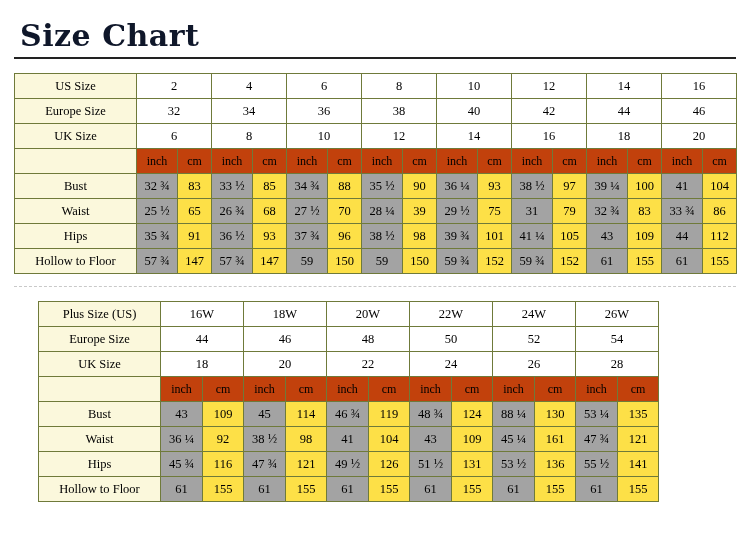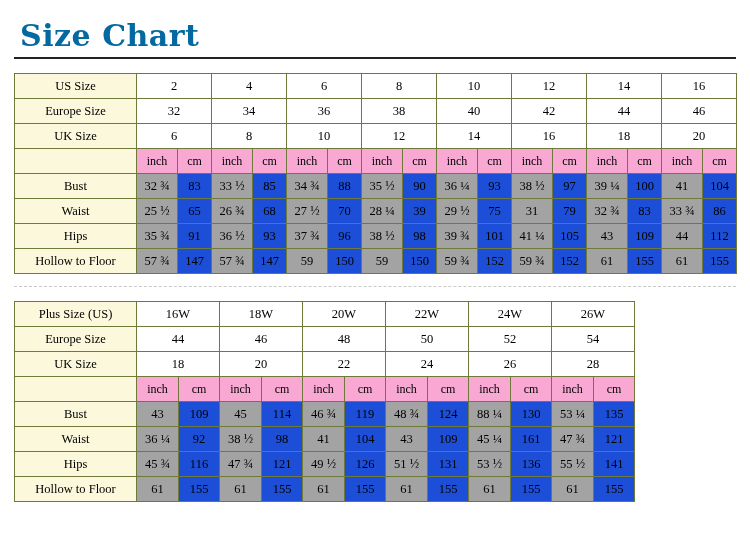--- a/index.html
+++ b/index.html
@@ -27,7 +27,7 @@
     font-weight: bold;
     letter-spacing: 0.5px;
     margin: 18px 0 4px 6px;
-    color: #0369a1;
+    color: #0f172a;
   }
   .title-rule {
     border: none;

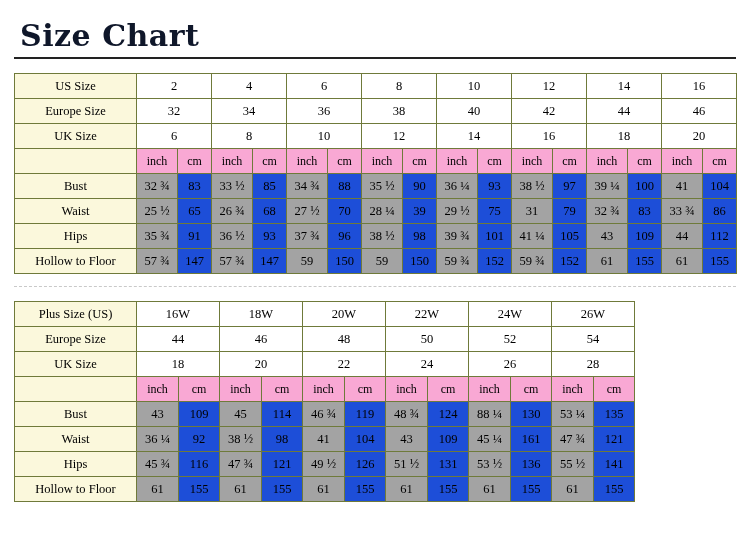--- a/index.html
+++ b/index.html
@@ -64,7 +64,7 @@
     background: #ffffff;
   }
   td.unit {
-    background: #f9a8d4;
+    background: #c2410c;
     font-size: 12px;
   }
   td.inch {

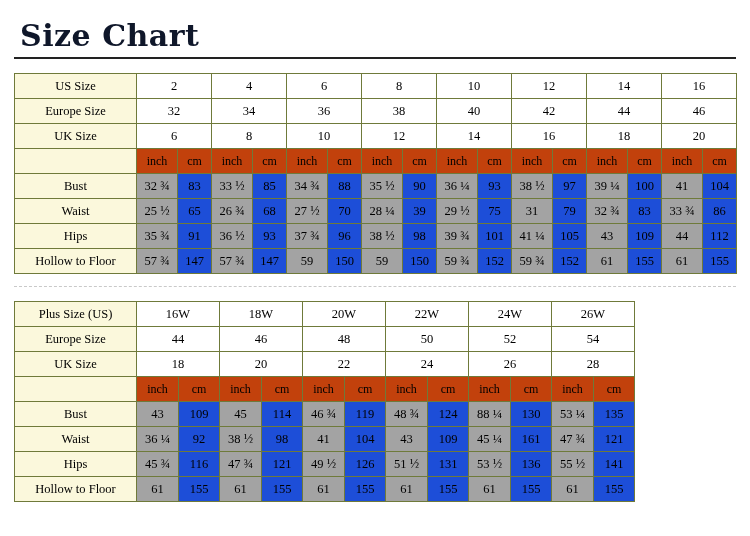--- a/index.html
+++ b/index.html
@@ -71,7 +71,7 @@
     background: #a3a3a3;
   }
   td.cm {
-    background: #1d4ed8;
+    background: #fde047;
   }
   .divider {
     border: none;

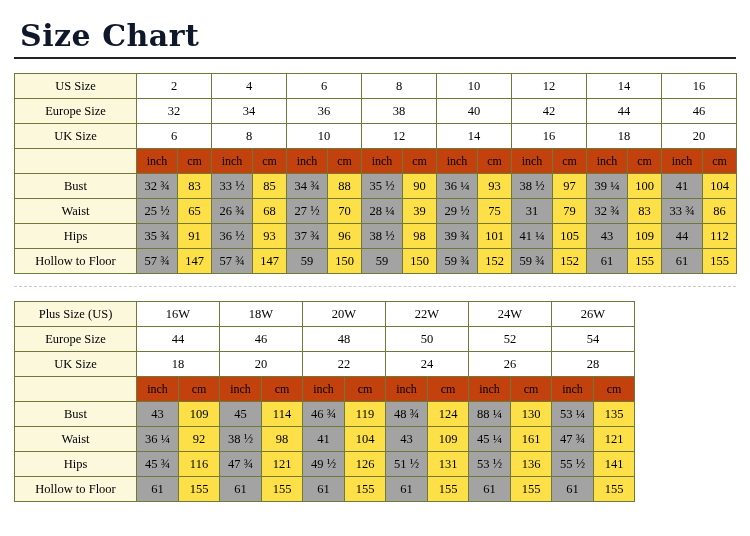--- a/index.html
+++ b/index.html
@@ -244,7 +244,7 @@
 
   <hr class="divider">
 
-  <table class="chart" style="width:620px;">
+  <table class="chart" style="width:620px;margin-left:24px;">
     <colgroup>
       <col style="width:122px">
       <col style="width:42px">

